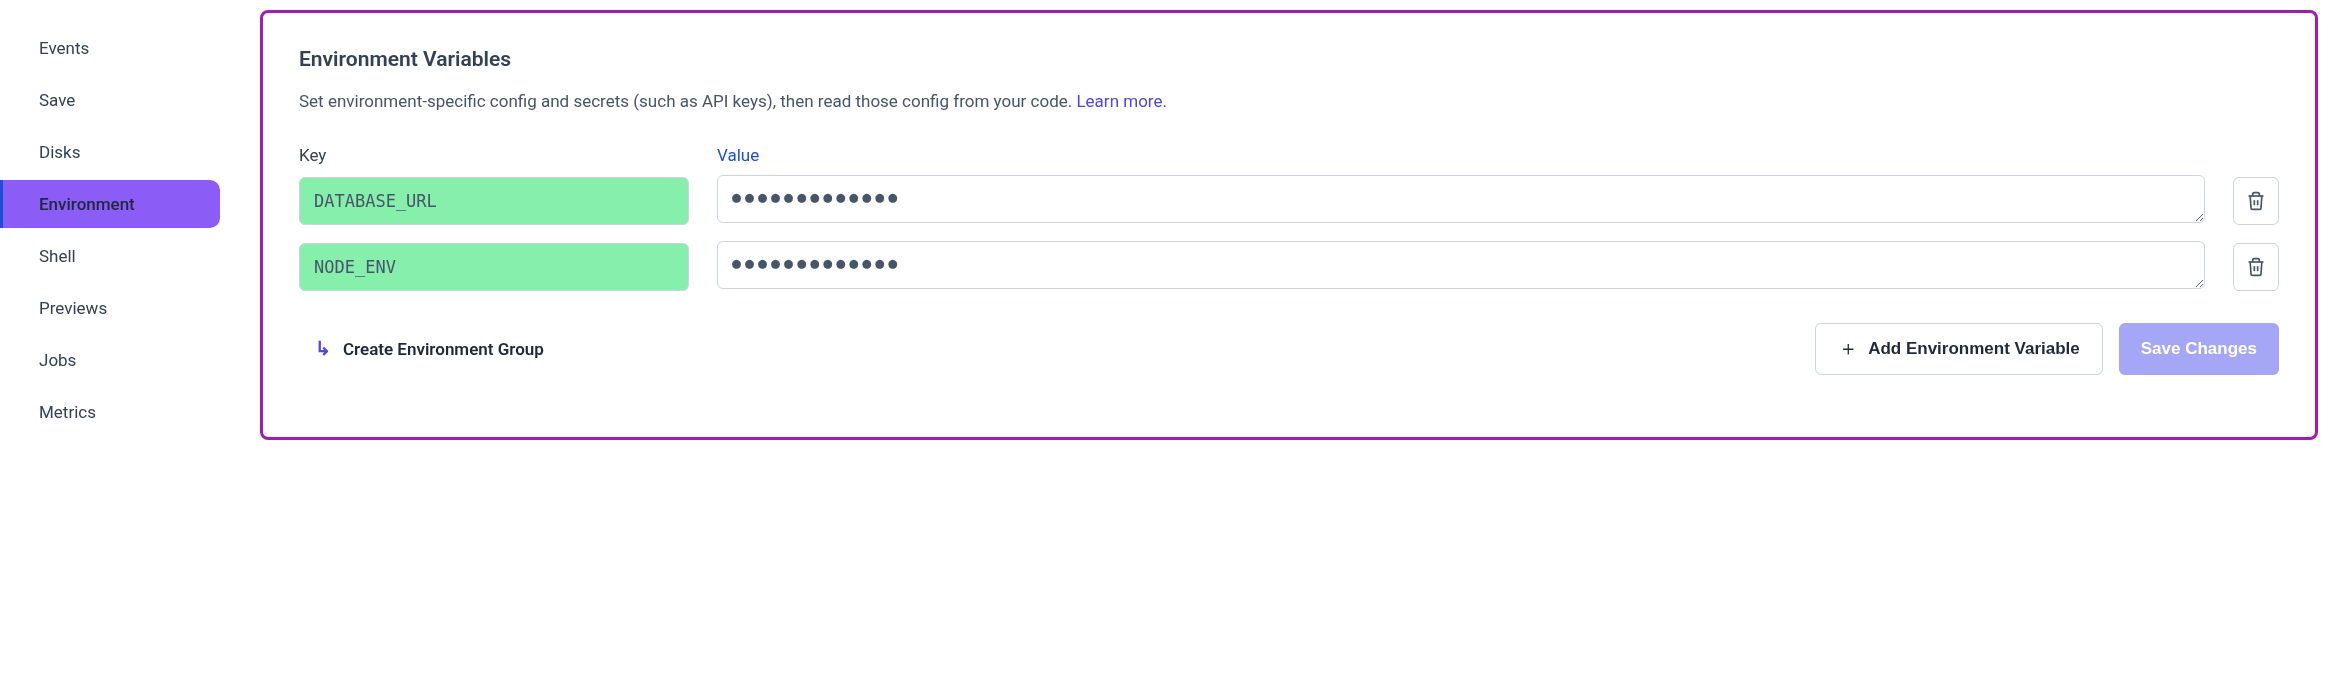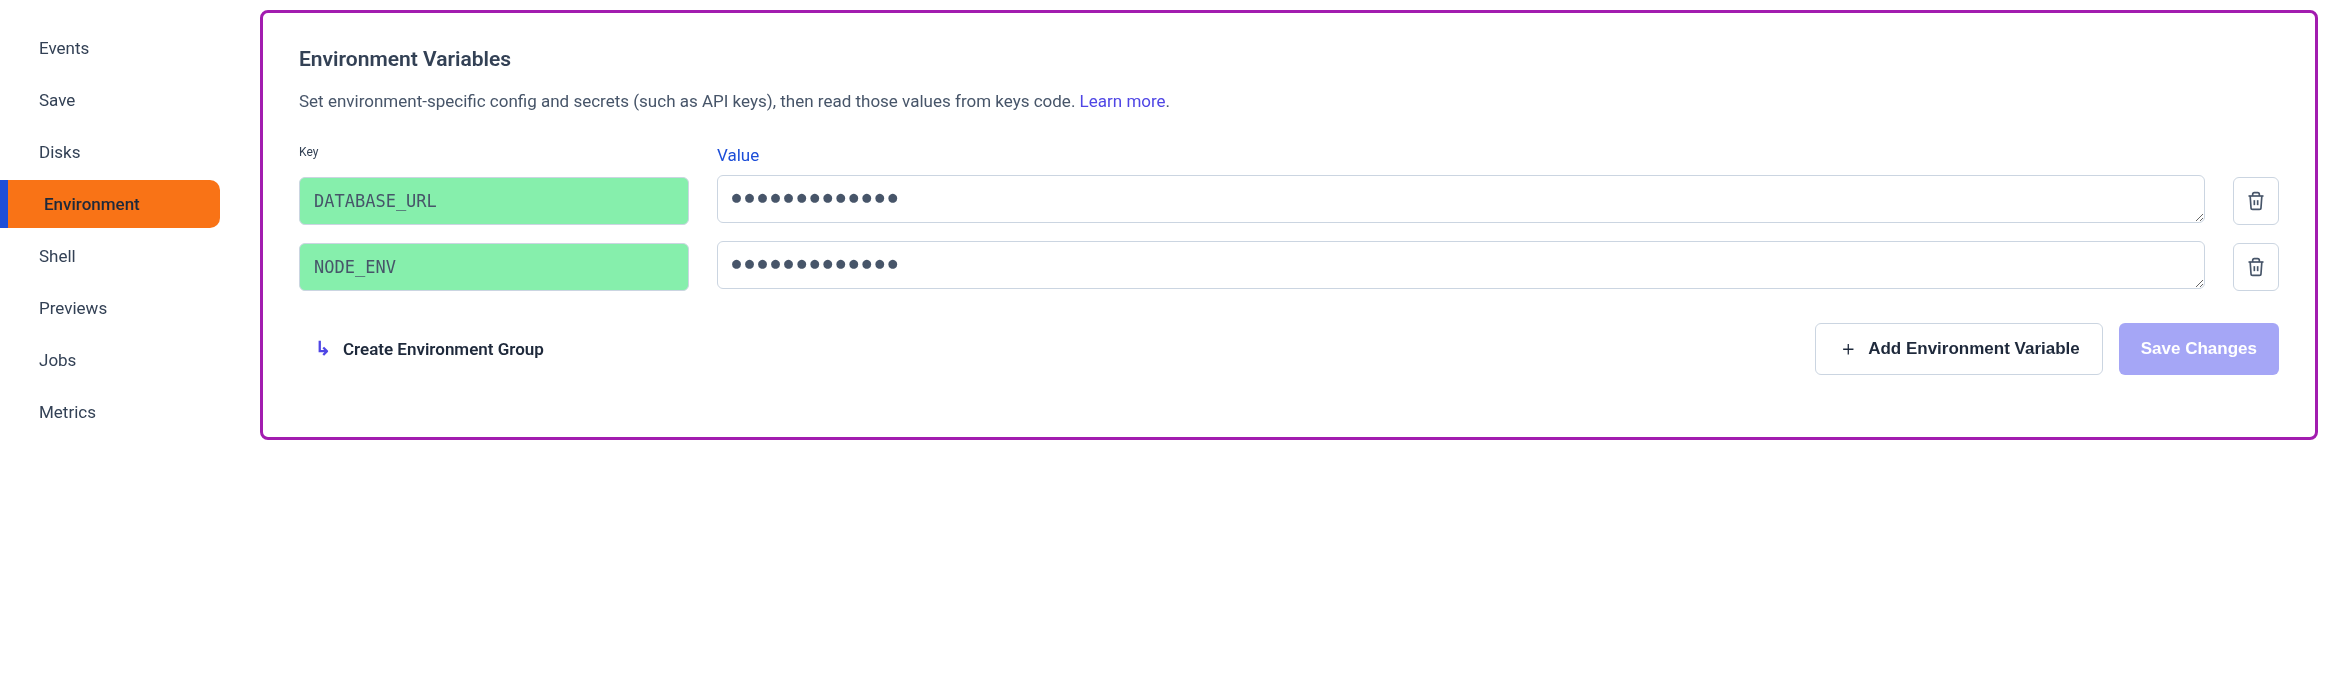--- a/index.html
+++ b/index.html
@@ -188,7 +188,7 @@
   <section class="main-card">
     <h2 class="section-title">Environment Variables</h2>
     <p class="section-desc">
-      <span>Set environment-specific config and secrets (such as API keys), then read those values from keys code. </span><span class="link">Learn more</span><span>.</span>
+      <span>Set environment-specific config and secrets (such as API keys), then read those config from your code. </span><span class="link">Learn more</span><span>.</span>
     </p>
 
     <div class="env-header-row">

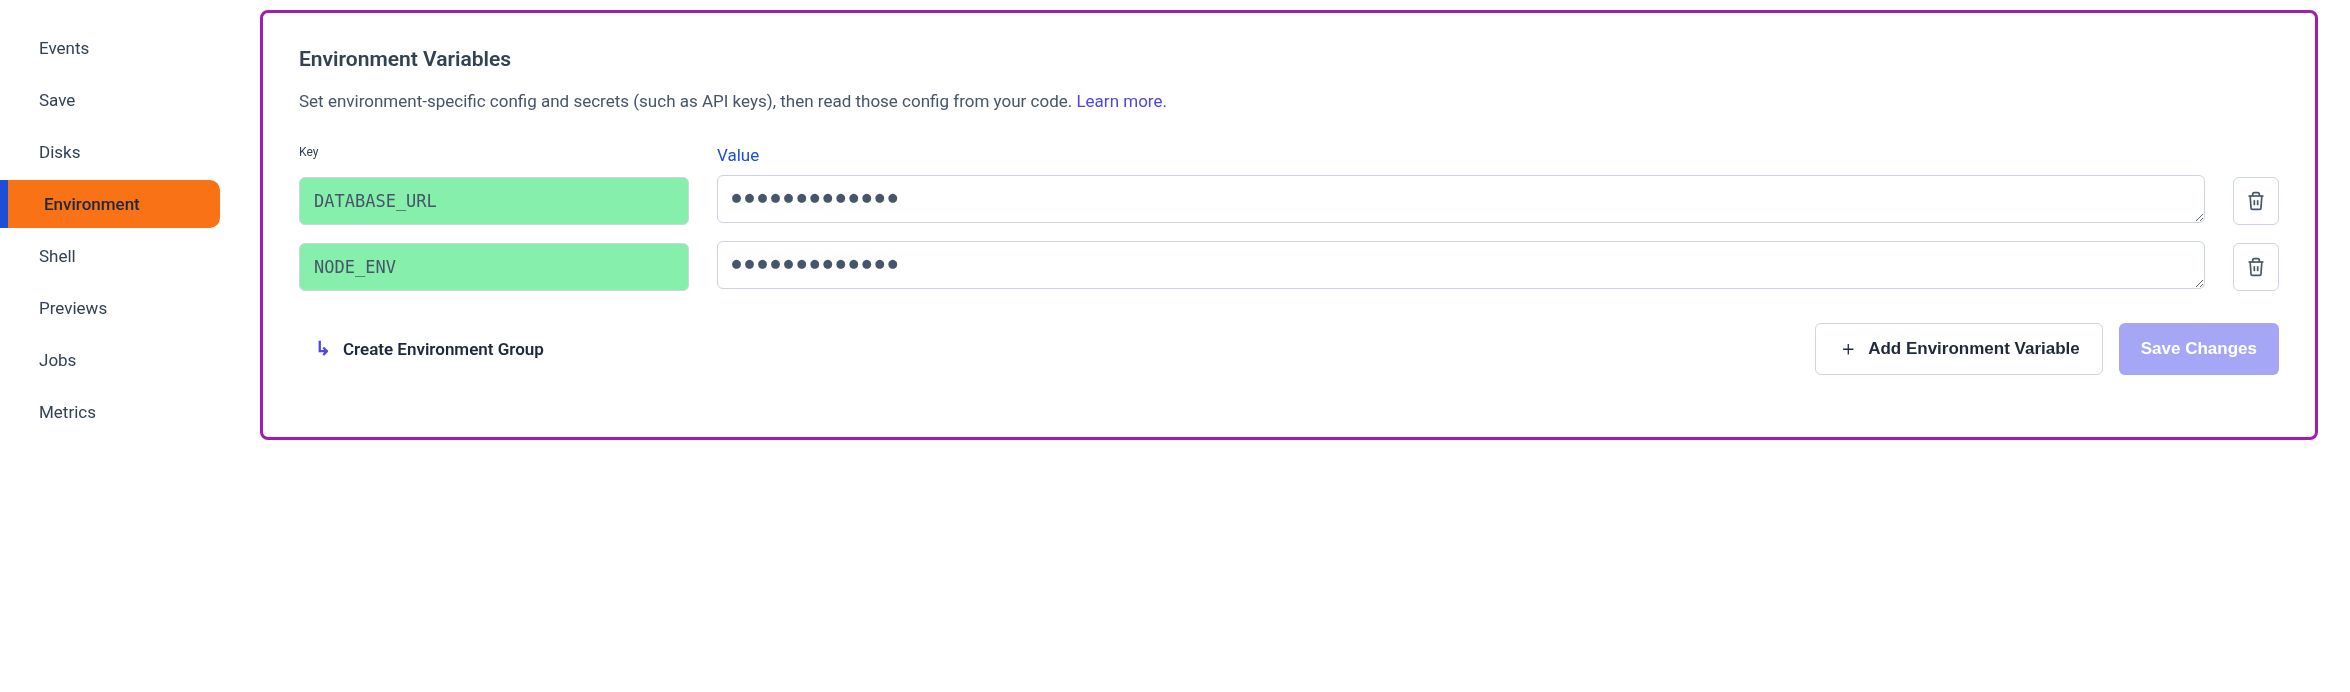--- a/index.html
+++ b/index.html
@@ -64,7 +64,7 @@
     }
     .env-header-key {
       width: 390px;
-      font-size: 12px;
+      font-size: 17px;
       color: #334155;
     }
     .env-header-value {

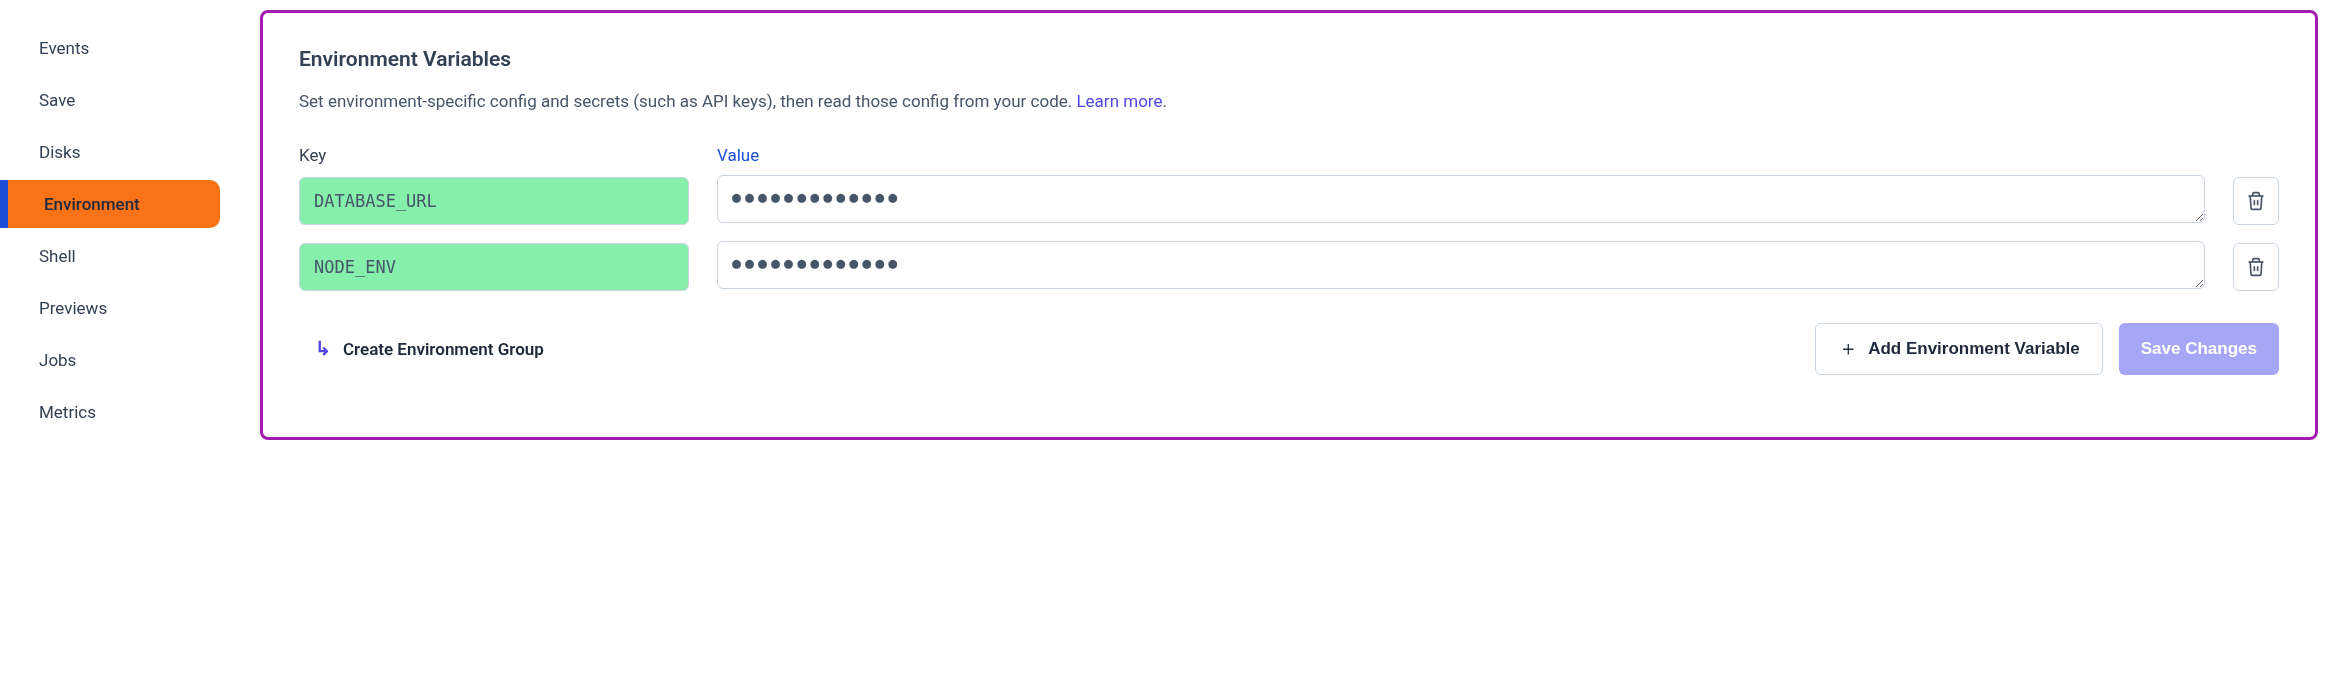--- a/index.html
+++ b/index.html
@@ -29,8 +29,8 @@
       margin: 4px 0;
     }
     .sidebar-item.active {
-      background: #f97316;
-      border-left: 8px solid #1d4ed8;
+      background: #8b5cf6;
+      border-left: 3px solid #1d4ed8;
       color: #1e293b;
       font-weight: 500;
     }

